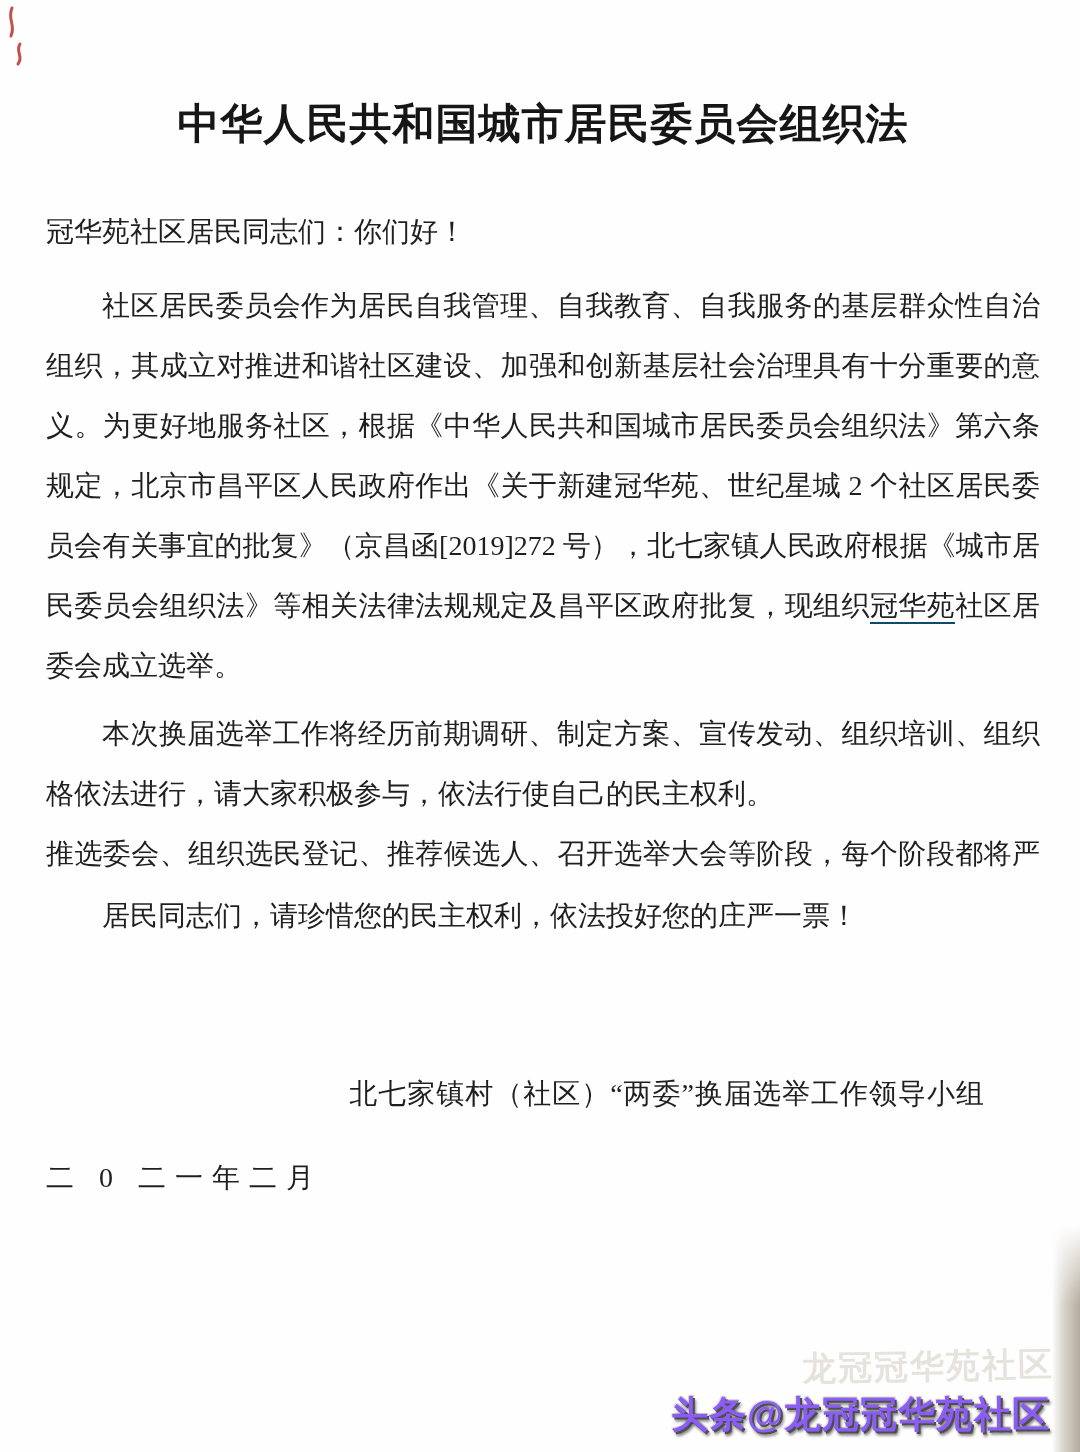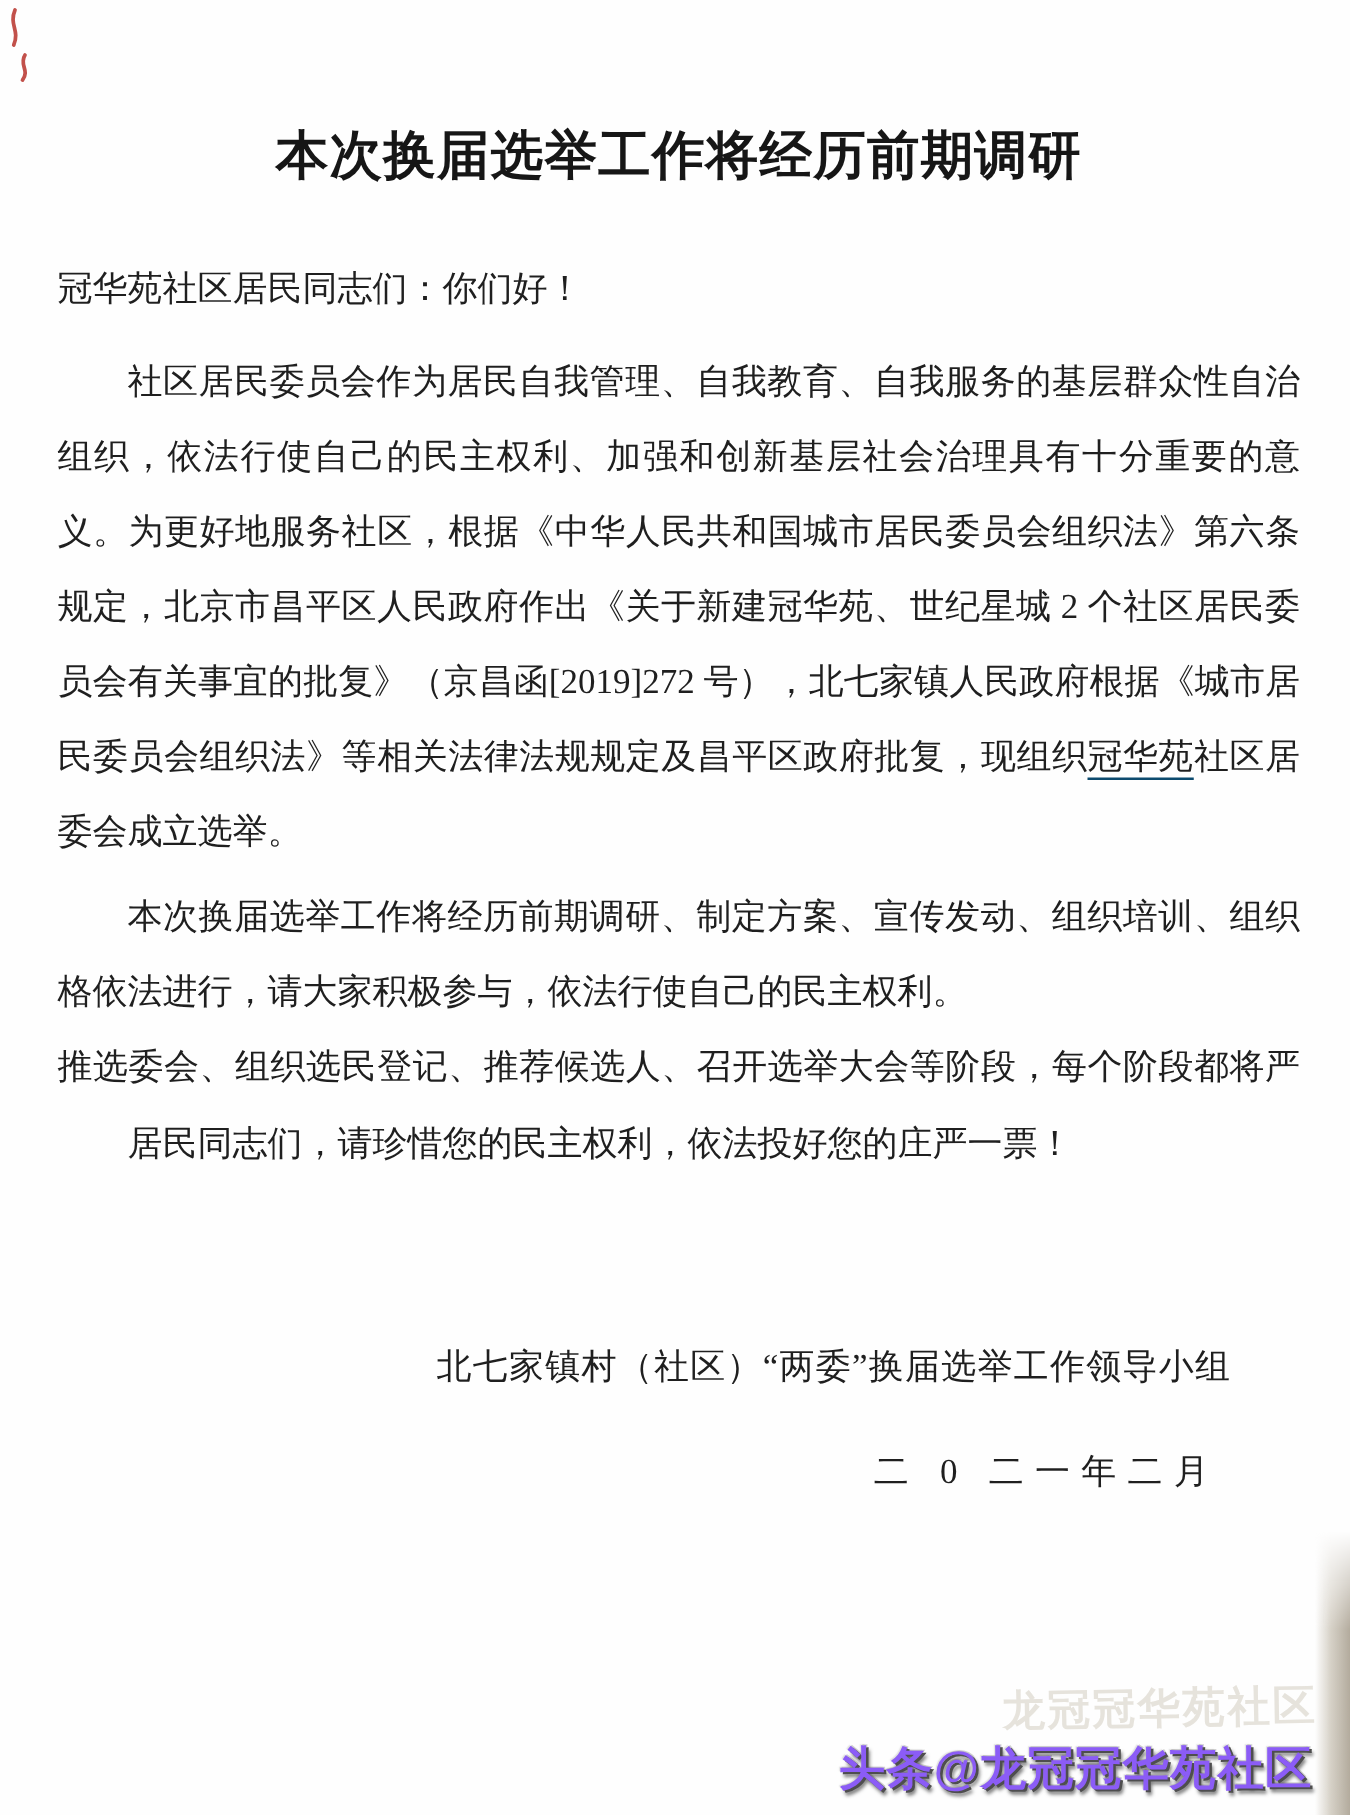--- a/index.html
+++ b/index.html
@@ -126,7 +126,7 @@
 
   <div class="doc">
 
-    <div class="title">本次换届选举工作将经历前期调研</div>
+    <div class="title">中华人民共和国城市居民委员会组织法</div>
 
     <div class="bodytext">
 

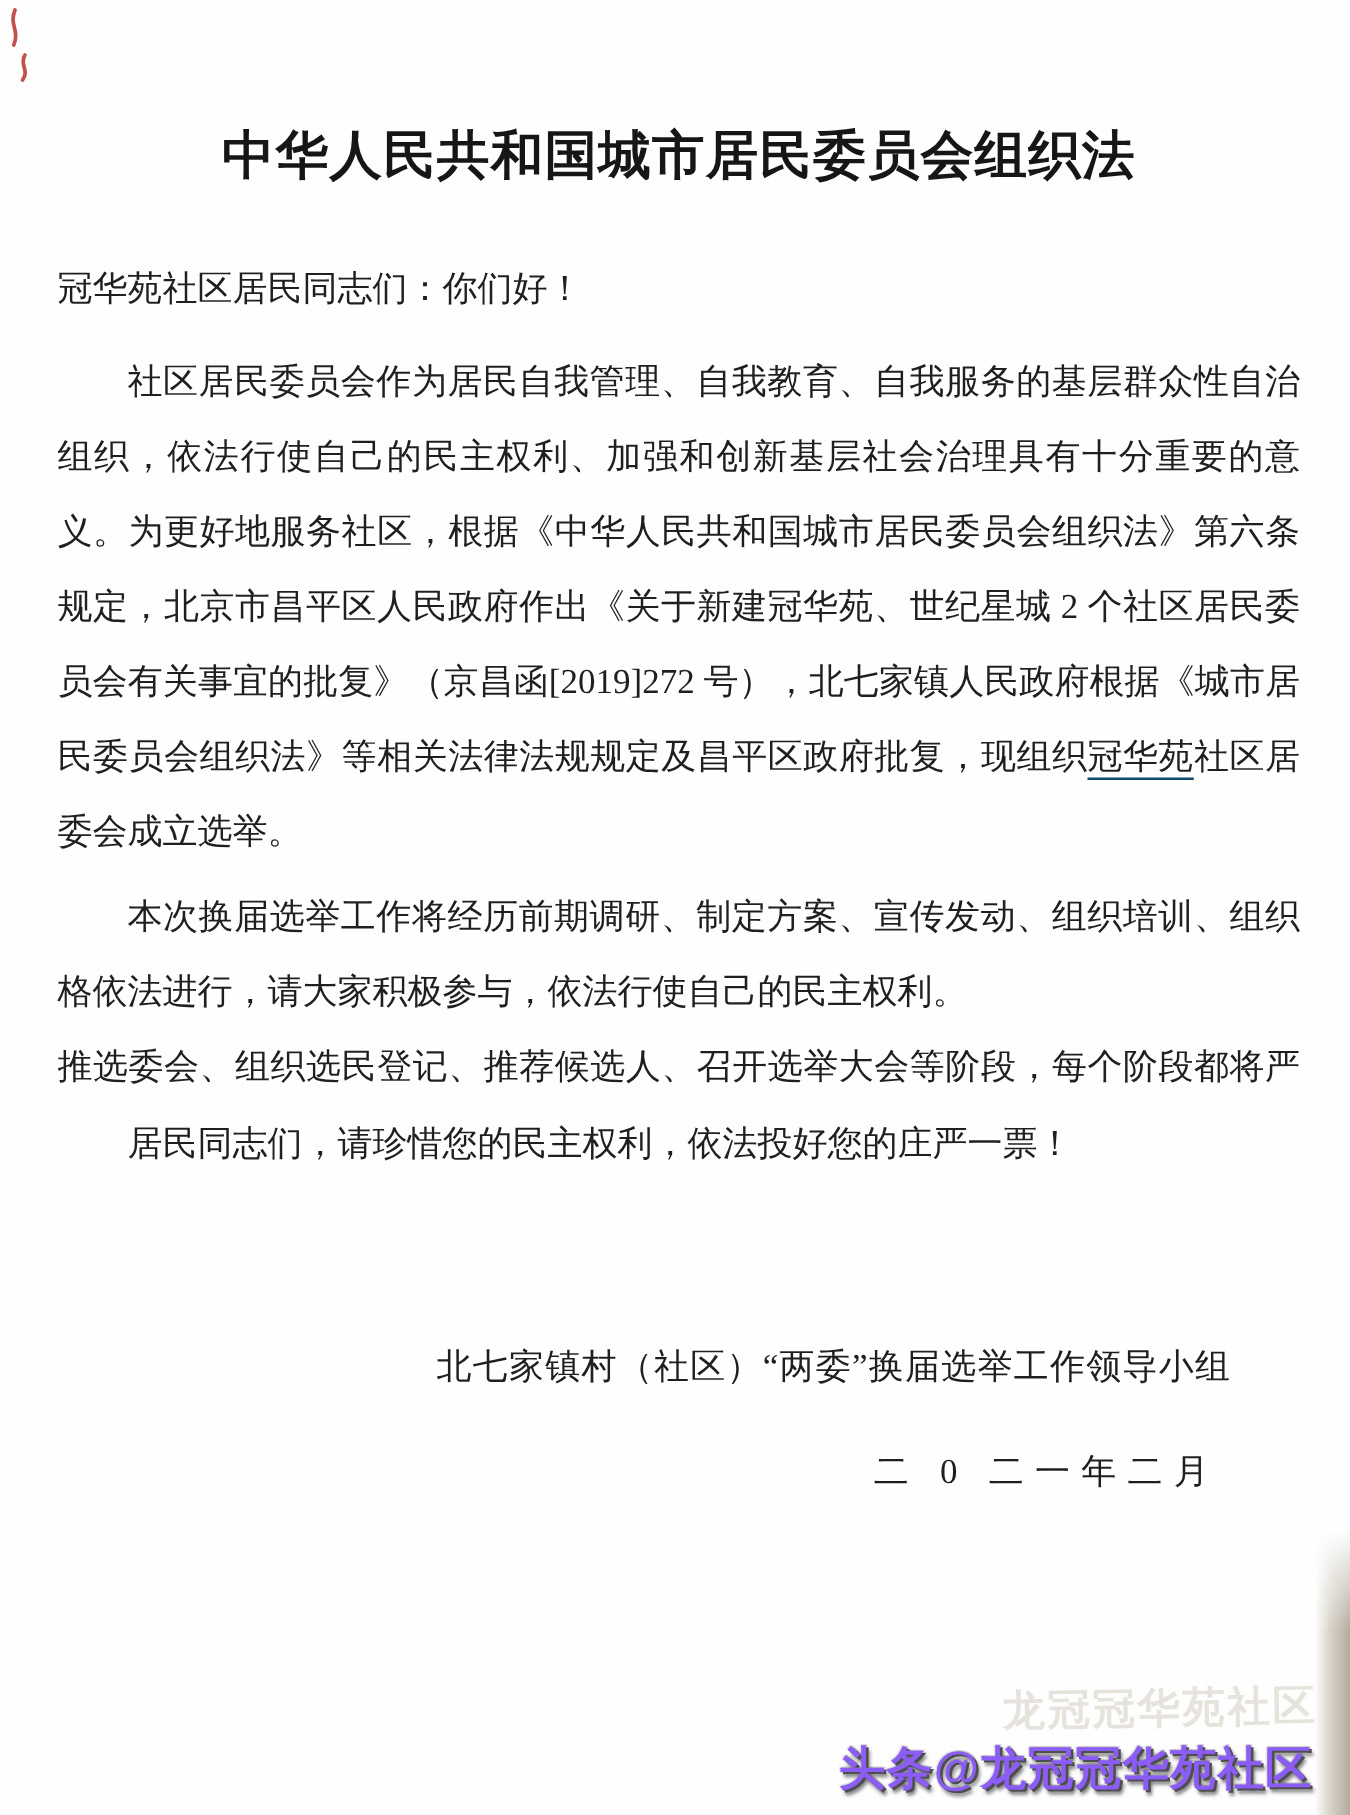--- a/index.html
+++ b/index.html
@@ -133,7 +133,7 @@
       <div class="greeting">冠华苑社区居民同志们：你们好！</div>
 
       <div class="line just indent p1">社区居民委员会作为居民自我管理、自我教育、自我服务的基层群众性自治</div>
-      <div class="line just">组织，依法行使自己的民主权利、加强和创新基层社会治理具有十分重要的意</div>
+      <div class="line just">组织，其成立对推进和谐社区建设、加强和创新基层社会治理具有十分重要的意</div>
       <div class="line just">义。为更好地服务社区，根据《中华人民共和国城市居民委员会组织法》第六条</div>
       <div class="line just">规定，北京市昌平区人民政府作出《关于新建冠华苑、世纪星城 2 个社区居民委</div>
       <div class="line just">员会有关事宜的批复》（京昌函[2019]272 号），北七家镇人民政府根据《城市居</div>

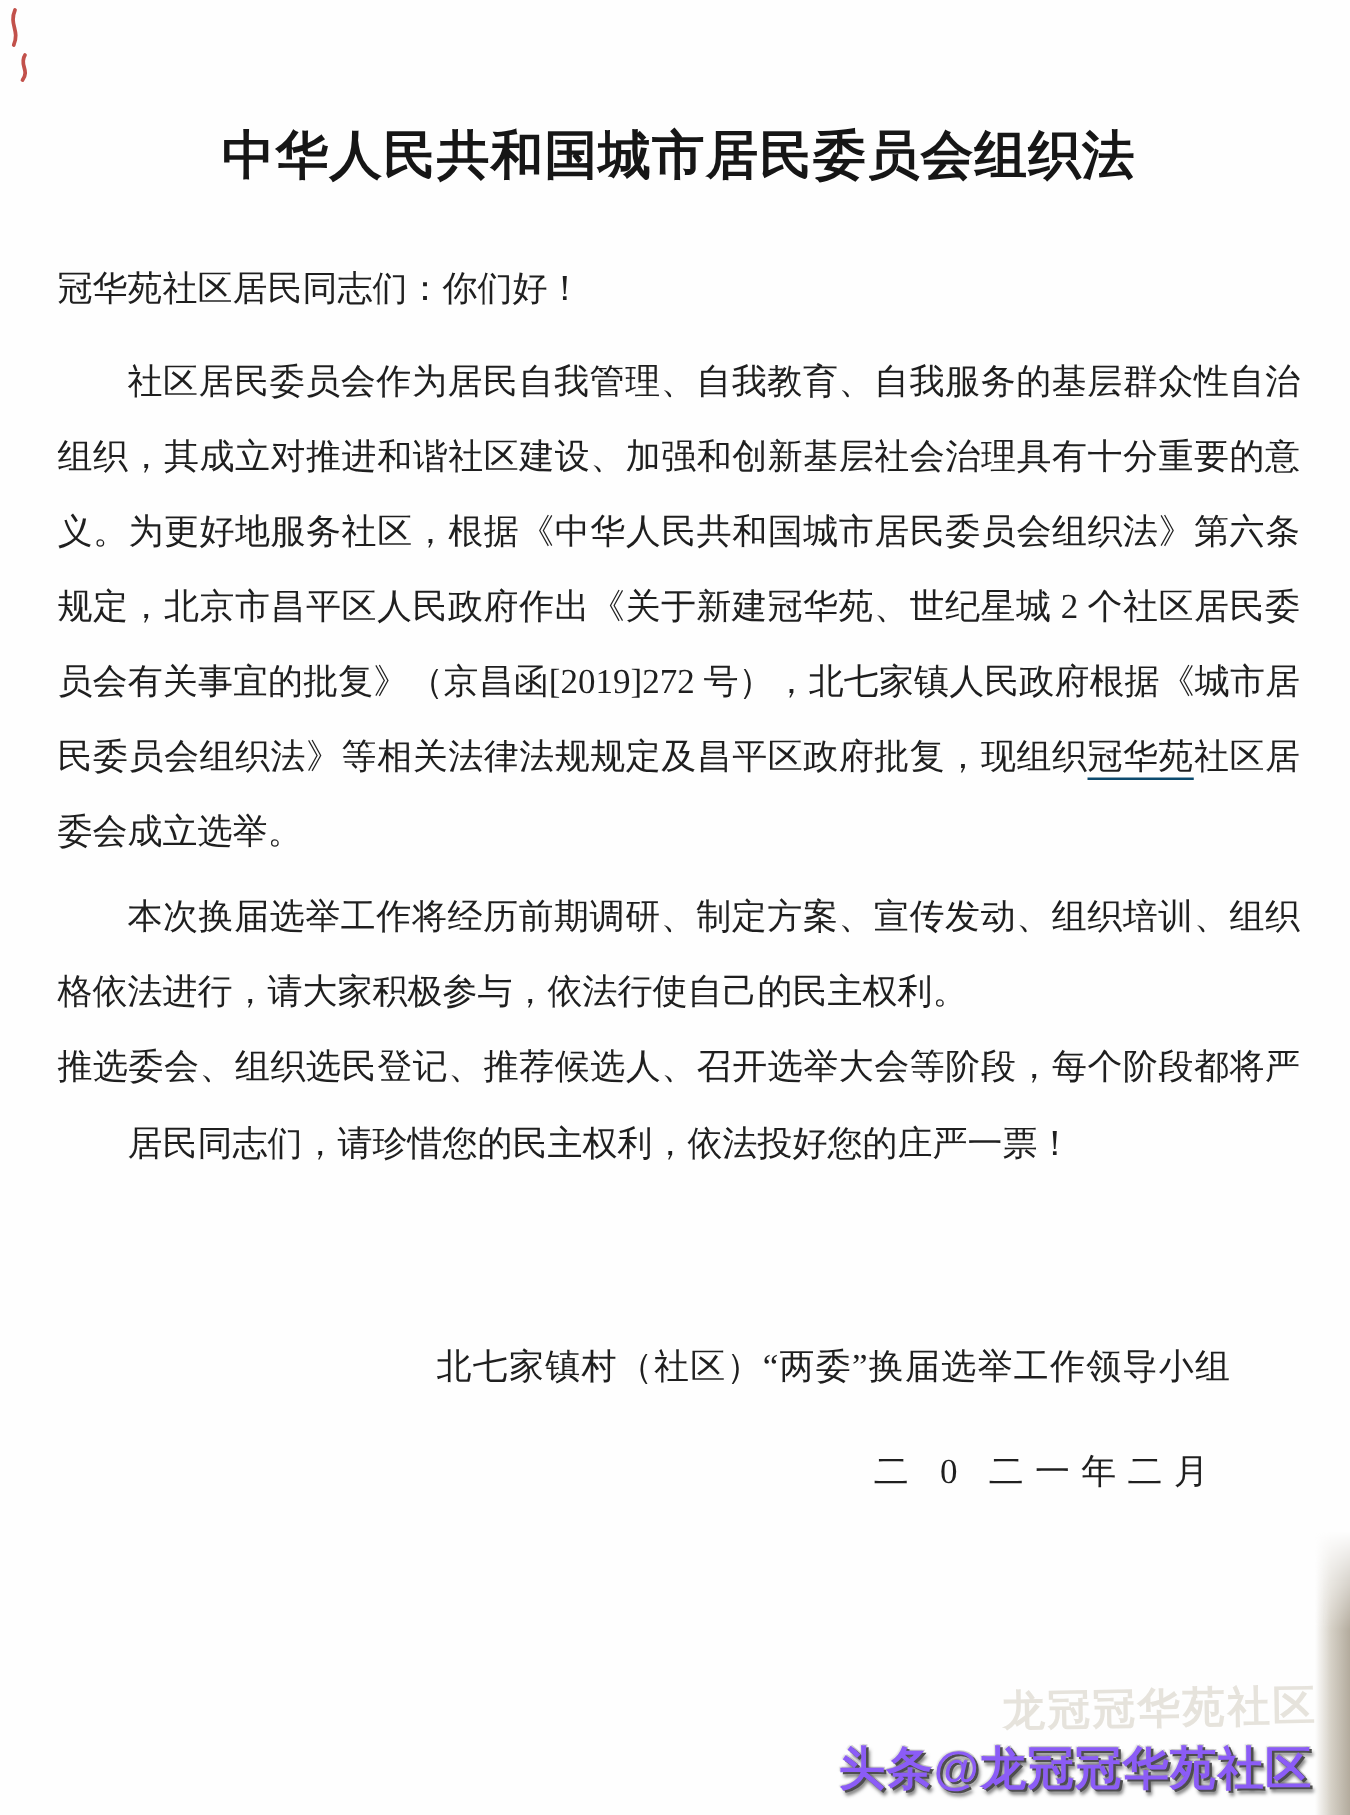--- a/index.html
+++ b/index.html
@@ -64,7 +64,7 @@
     font-size: 28px;
     height: 60px;
     line-height: 60px;
-    text-align: right;
+    text-align: left;
     padding-right: 64px;
     letter-spacing: 9px;
   }

